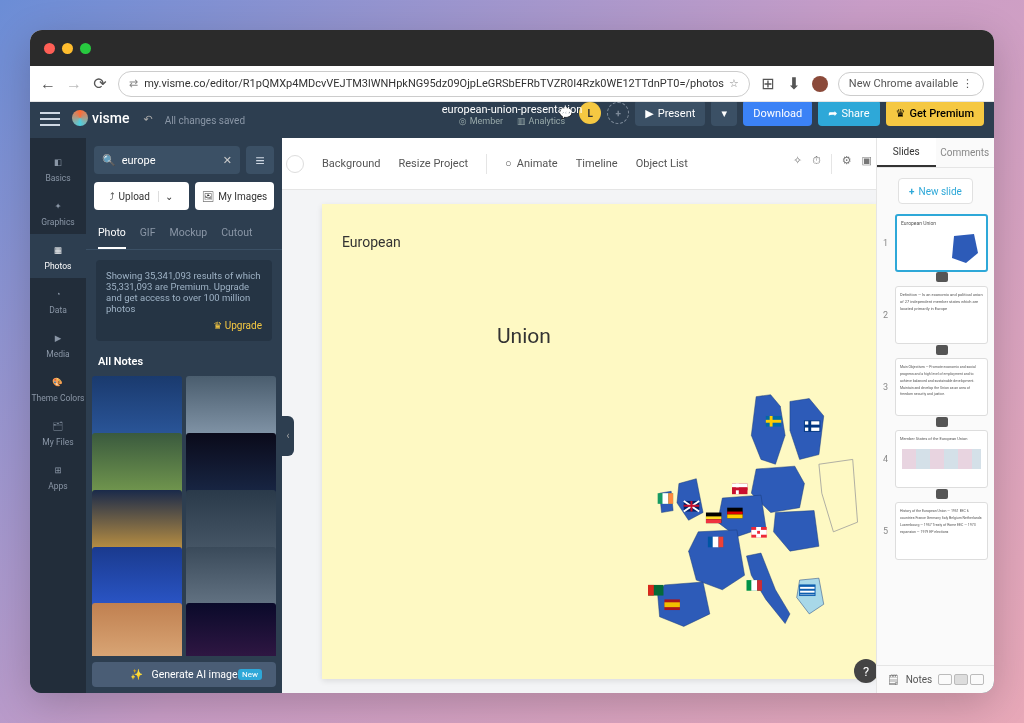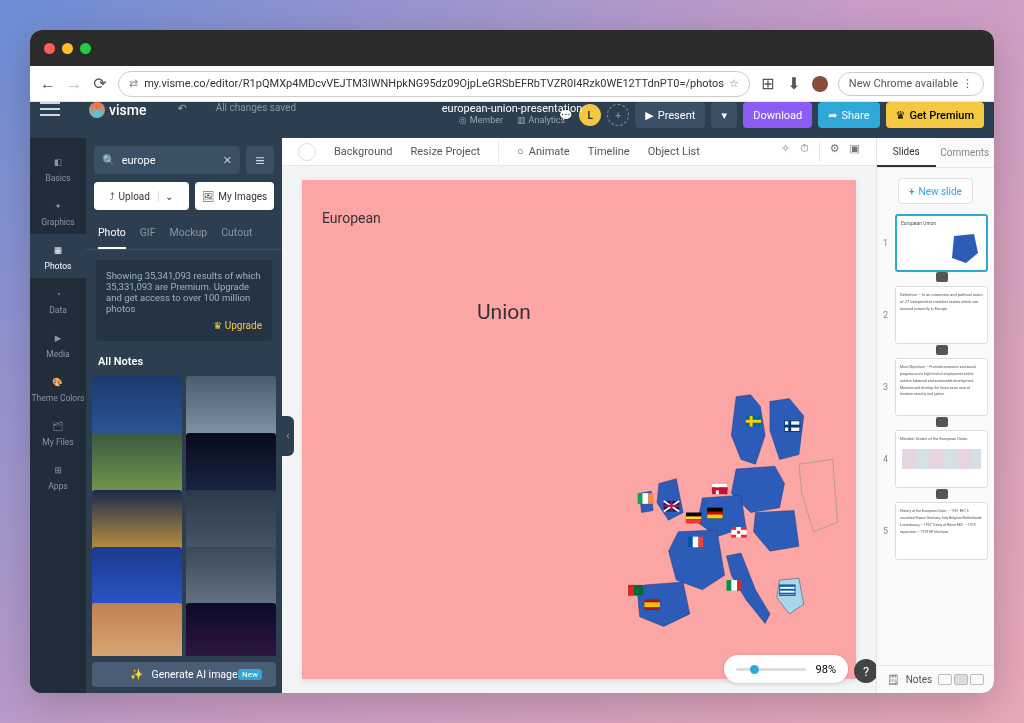--- a/index.html
+++ b/index.html
@@ -15,7 +15,7 @@
   .chrome-pill{height:24px;border:1px solid #ccc;border-radius:12px;padding:0 10px;font-size:11px;display:flex;align-items:center;color:#555;gap:4px;}
   .avatar-sm{width:16px;height:16px;border-radius:50%;background:#8b4a3a;}
   .app { flex:1; display:flex; flex-direction:column; background:#1e2a3a; overflow:hidden;}
-  .topbar{height:36px;background:#2d3e50;display:flex;align-items:flex-start;padding:0 10px;gap:29px;color:#cfd8e3;font-size:11px;}
+  .topbar{height:36px;background:#2d3e50;display:flex;align-items:flex-end;padding:12px 10px;gap:12px;color:#cfd8e3;font-size:11px;}
   .hamburger{width:20px;height:14px;display:flex;flex-direction:column;justify-content:space-between;cursor:pointer;}
   .hamburger span{height:2px;background:#cfd8e3;}
   .logo{display:flex;align-items:center;gap:4px;color:#fff;font-weight:500;font-size:14px;}

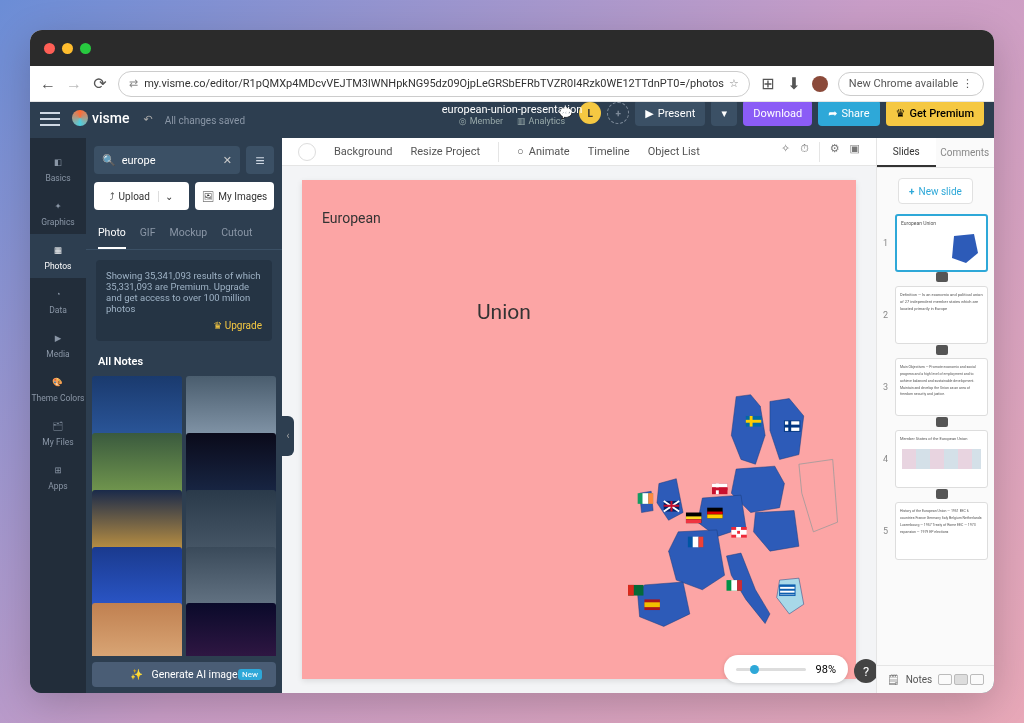--- a/index.html
+++ b/index.html
@@ -29,7 +29,7 @@
   .btn{height:26px;border-radius:4px;padding:0 10px;font-size:11px;display:flex;align-items:center;gap:4px;cursor:pointer;border:none;}
   .btn-present{background:#3b5065;color:#fff;}
   .btn-dd{background:#3b5065;color:#fff;width:26px;padding:0;justify-content:center;}
-  .btn-download{background:#8b5cf6;color:#fff;}
+  .btn-download{background:#3b82f6;color:#fff;}
   .btn-share{background:#2ea8d8;color:#fff;}
   .btn-premium{background:#f5c842;color:#000;font-weight:500;}
   .main{flex:1;display:flex;overflow:hidden;}

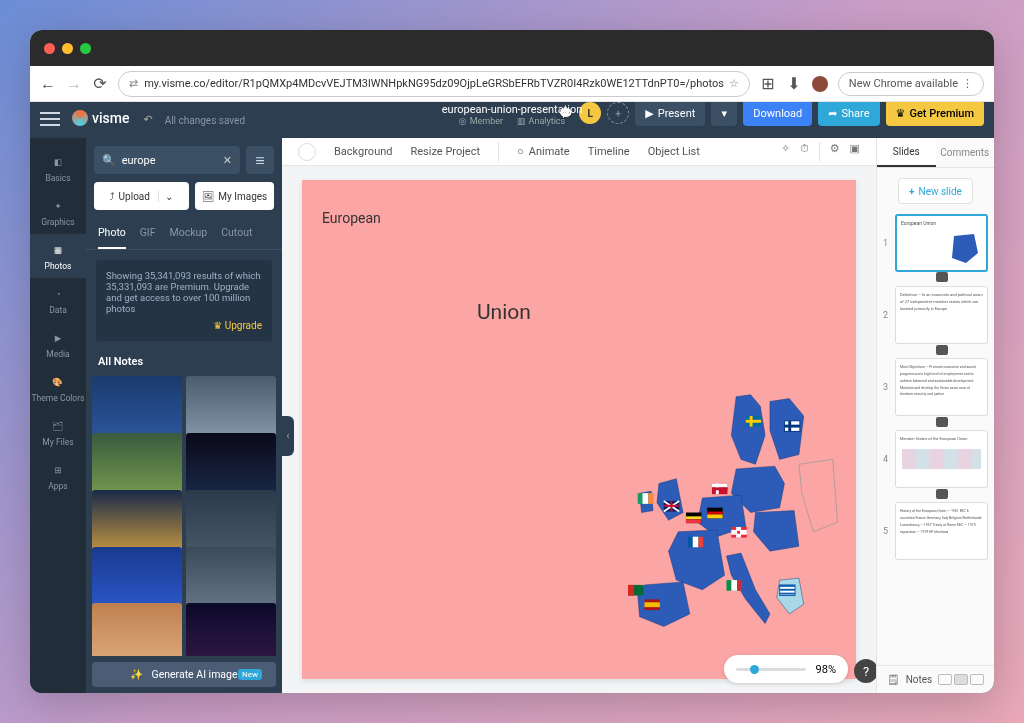--- a/index.html
+++ b/index.html
@@ -61,7 +61,7 @@
   .gen-ai .new-badge{background:#2ea8d8;color:#fff;font-size:8px;padding:1px 4px;border-radius:3px;position:absolute;right:14px;}
   
   .canvas-area{flex:1;background:#f3f4f6;display:flex;flex-direction:column;}
-  .canvas-toolbar{height:28px;background:#fff;border-bottom:1px solid #e5e5e5;display:flex;align-items:center;padding:0 16px;gap:18px;font-size:11px;color:#555;}
+  .canvas-toolbar{height:52px;background:#fff;border-bottom:1px solid #e5e5e5;display:flex;align-items:center;padding:0 4px;gap:18px;font-size:11px;color:#555;}
   .ct-item{display:flex;align-items:center;gap:5px;cursor:pointer;}
   .ct-sep{height:20px;border-left:1px solid #e5e5e5;}
   .canvas-scroll{flex:1;position:relative;padding:14px 20px;overflow:hidden;}

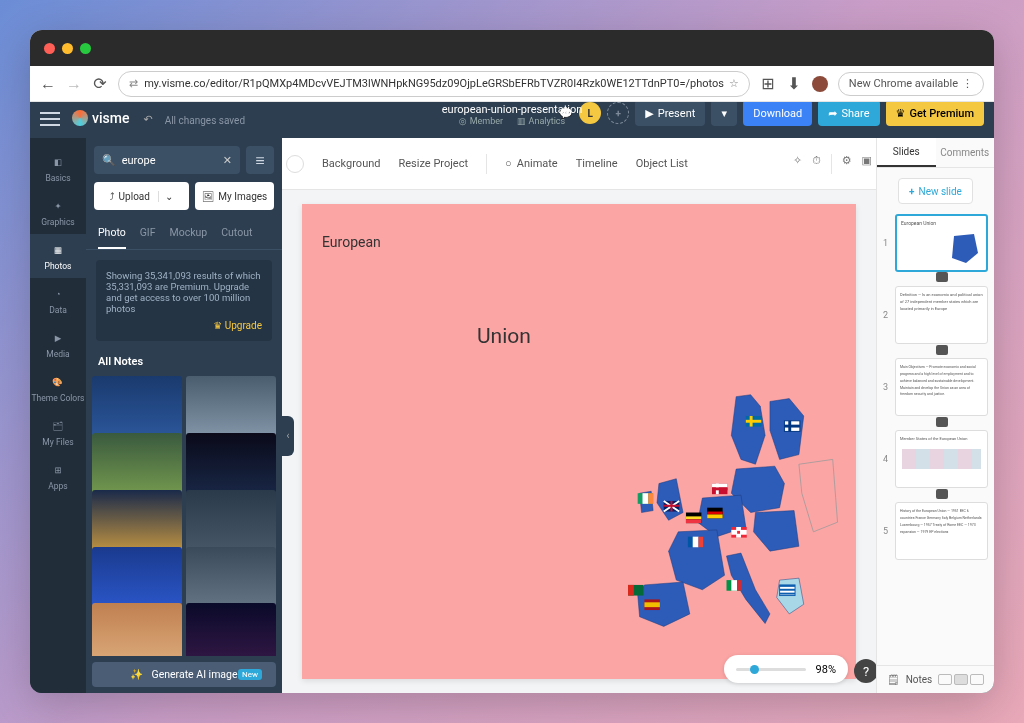--- a/index.html
+++ b/index.html
@@ -65,7 +65,7 @@
   .ct-item{display:flex;align-items:center;gap:5px;cursor:pointer;}
   .ct-sep{height:20px;border-left:1px solid #e5e5e5;}
   .canvas-scroll{flex:1;position:relative;padding:14px 20px;overflow:hidden;}
-  .slide{background:#fca5a5;width:100%;height:100%;position:relative;box-shadow:0 2px 6px rgba(0,0,0,.1);}
+  .slide{background:#fef9c3;width:100%;height:100%;position:relative;box-shadow:0 2px 6px rgba(0,0,0,.1);margin-left:20px;}
   .slide .t1{position:absolute;left:20px;top:30px;font-size:14px;color:#333;}
   .slide .t2{position:absolute;left:175px;top:120px;font-size:21px;color:#333;}
   .eu-map{position:absolute;right:12px;bottom:12px;width:235px;height:280px;}

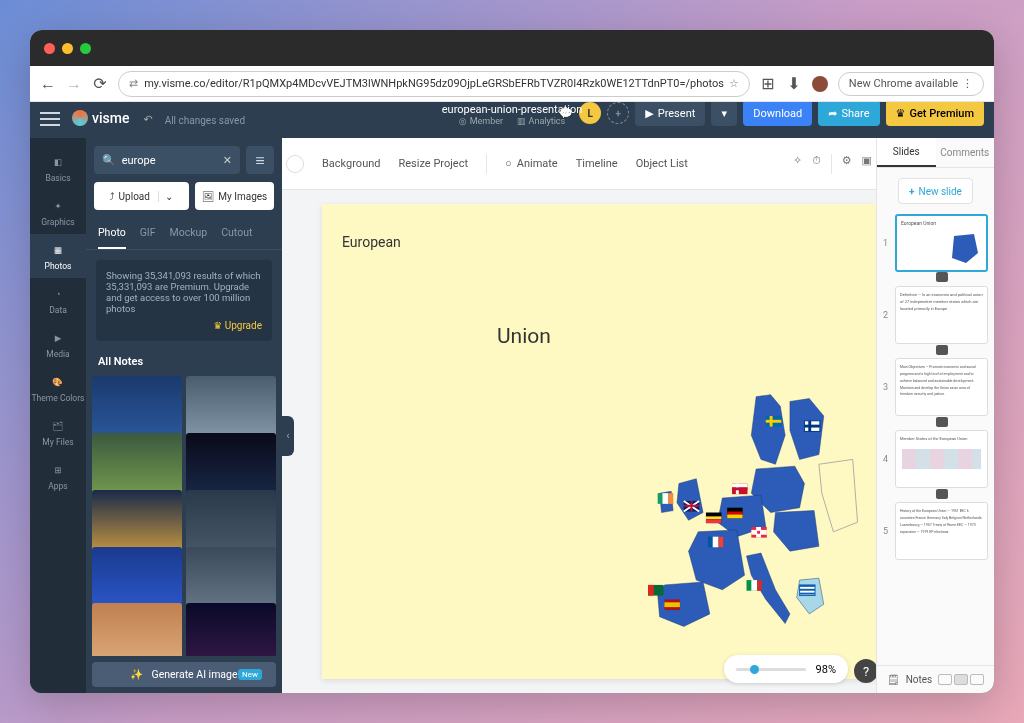--- a/index.html
+++ b/index.html
@@ -365,10 +365,6 @@
               </g>
             </svg>
           </div>
-          <div class="zoom-bar">
-            <div class="zoom-slider"></div>
-            <span>98%</span>
-          </div>
           <div class="help-circle">?</div>
         </div>
       </div>

